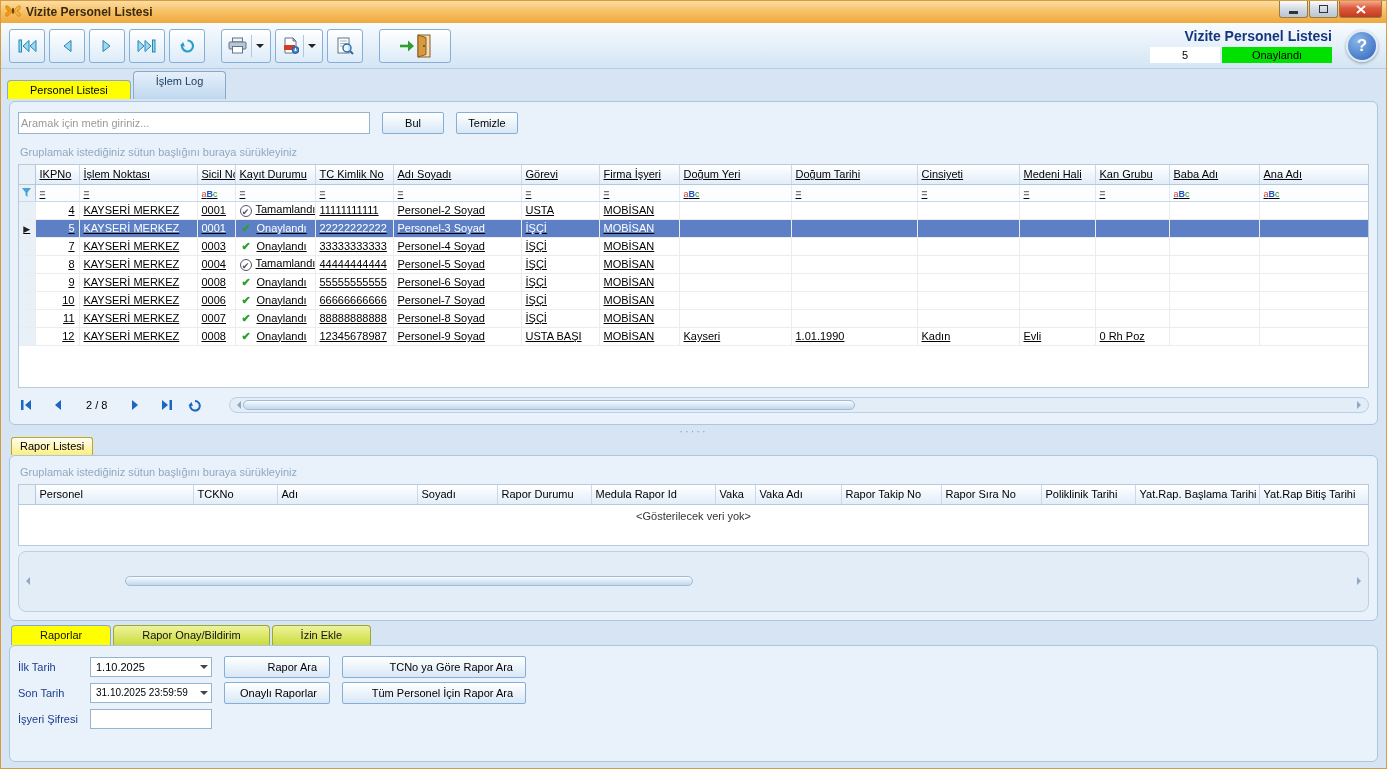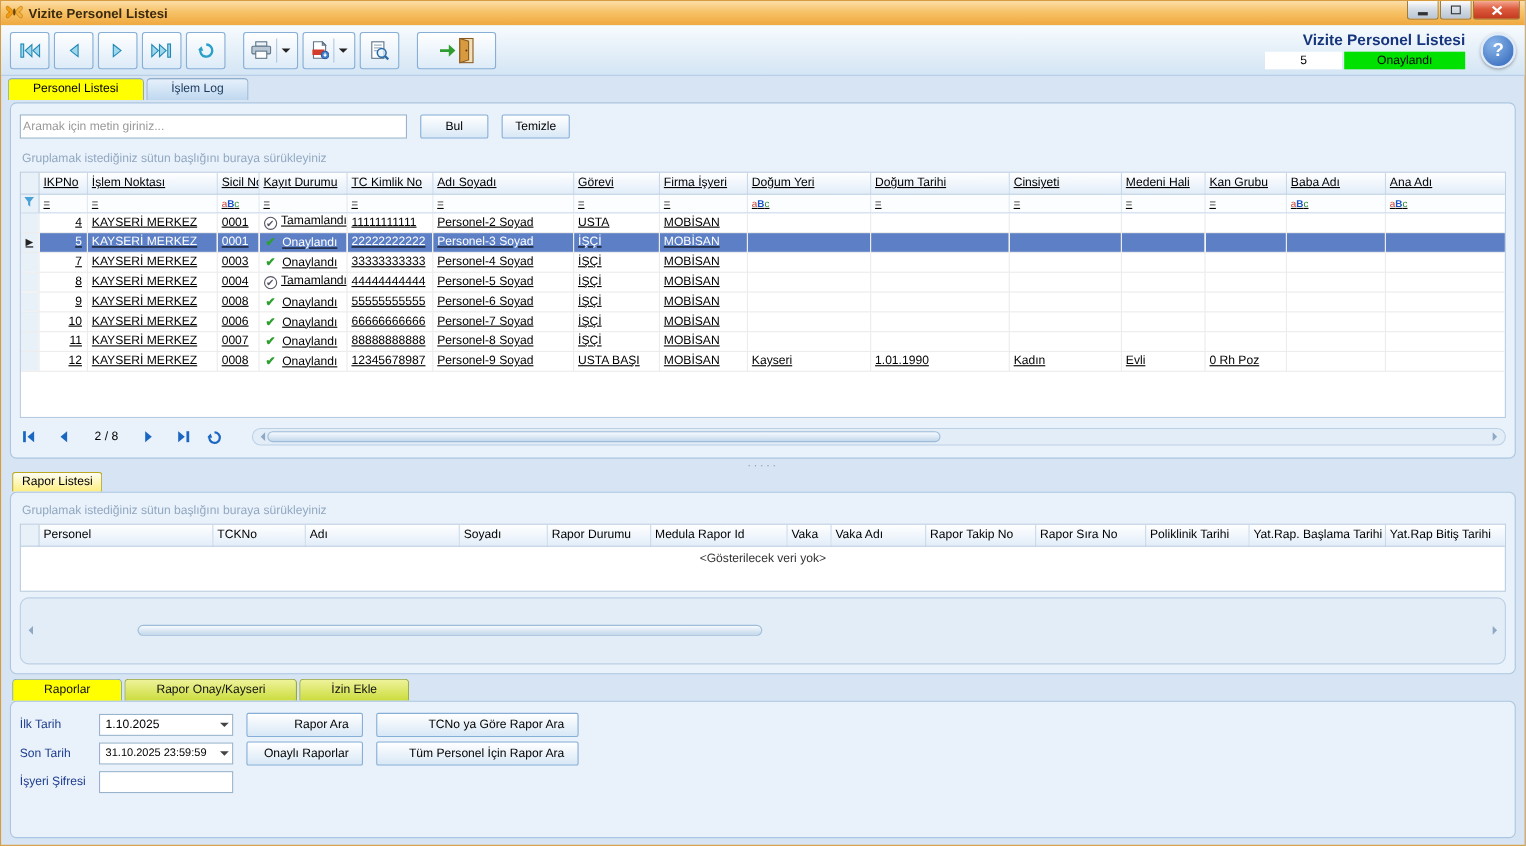--- a/index.html
+++ b/index.html
@@ -35,7 +35,7 @@
   
   .main-tabs { display:flex; gap:2px; padding:2px 6px 0; flex:0 0 22px; }
   .tab { padding:3px 22px; border:1px solid #8aa8c8; border-bottom:none; border-radius:4px 4px 0 0; background:linear-gradient(#e6f0fb,#bfd8ef); color:#1c3a5e; cursor:pointer; }
-  .tab.active { background:#ffff00; color:#000; }
+  .tab.active { background:#ffff00; color:#000;margin-top:9px; }
 
   
   .content { flex:1; padding:2px 8px 6px; display:flex; flex-direction:column; overflow:hidden; }

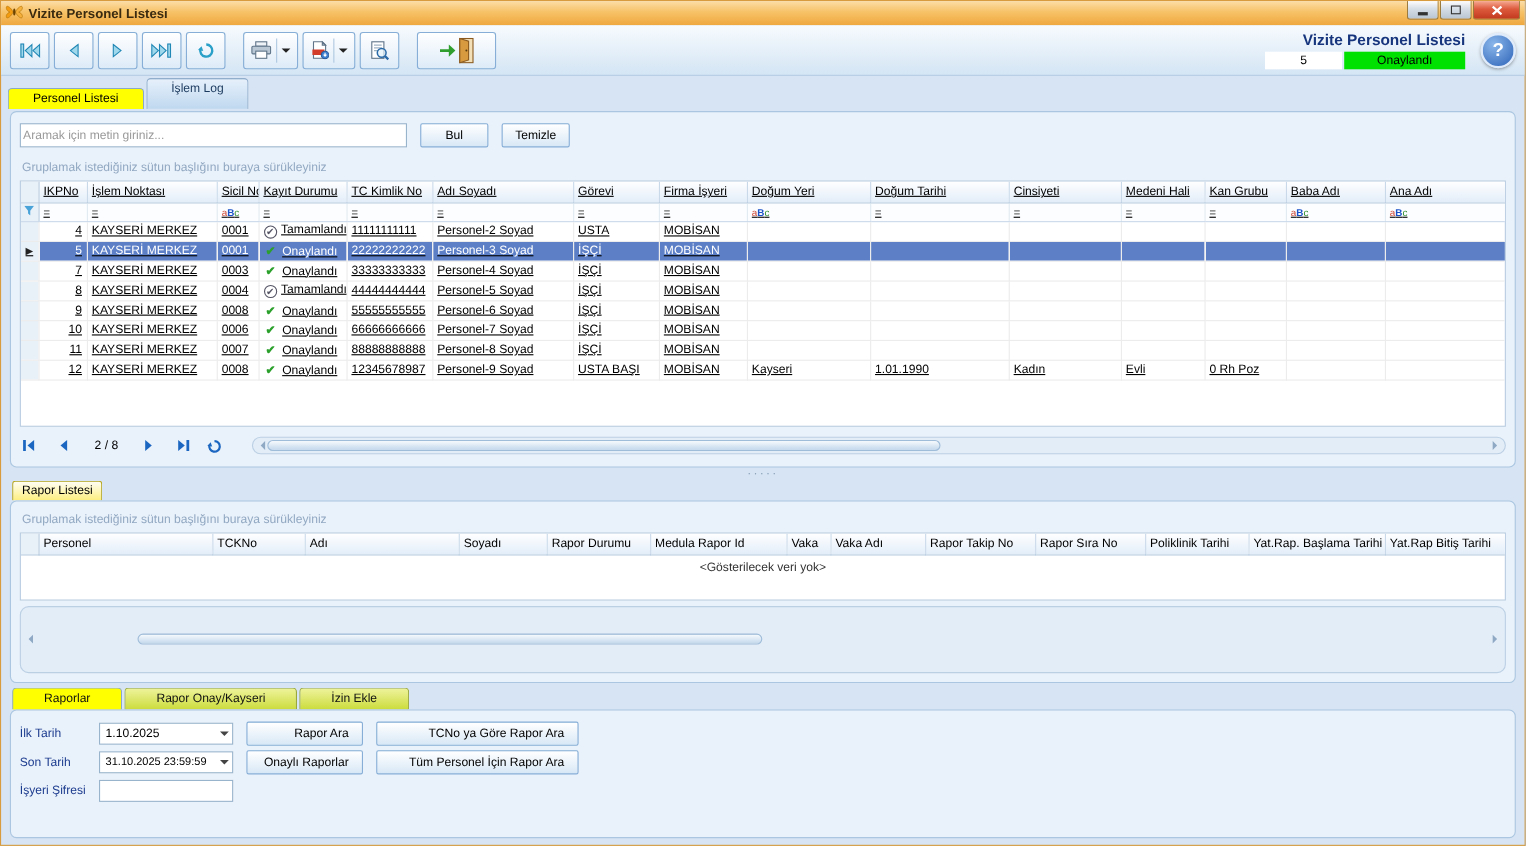--- a/index.html
+++ b/index.html
@@ -528,7 +528,7 @@
 
     <div class="bottom-tabs">
       <div class="btab active">Raporlar</div>
-      <div class="btab">Rapor Onay/Kayseri</div>
+      <div class="btab">Rapor Onay/Bildirim</div>
       <div class="btab">İzin Ekle</div>
     </div>
 

